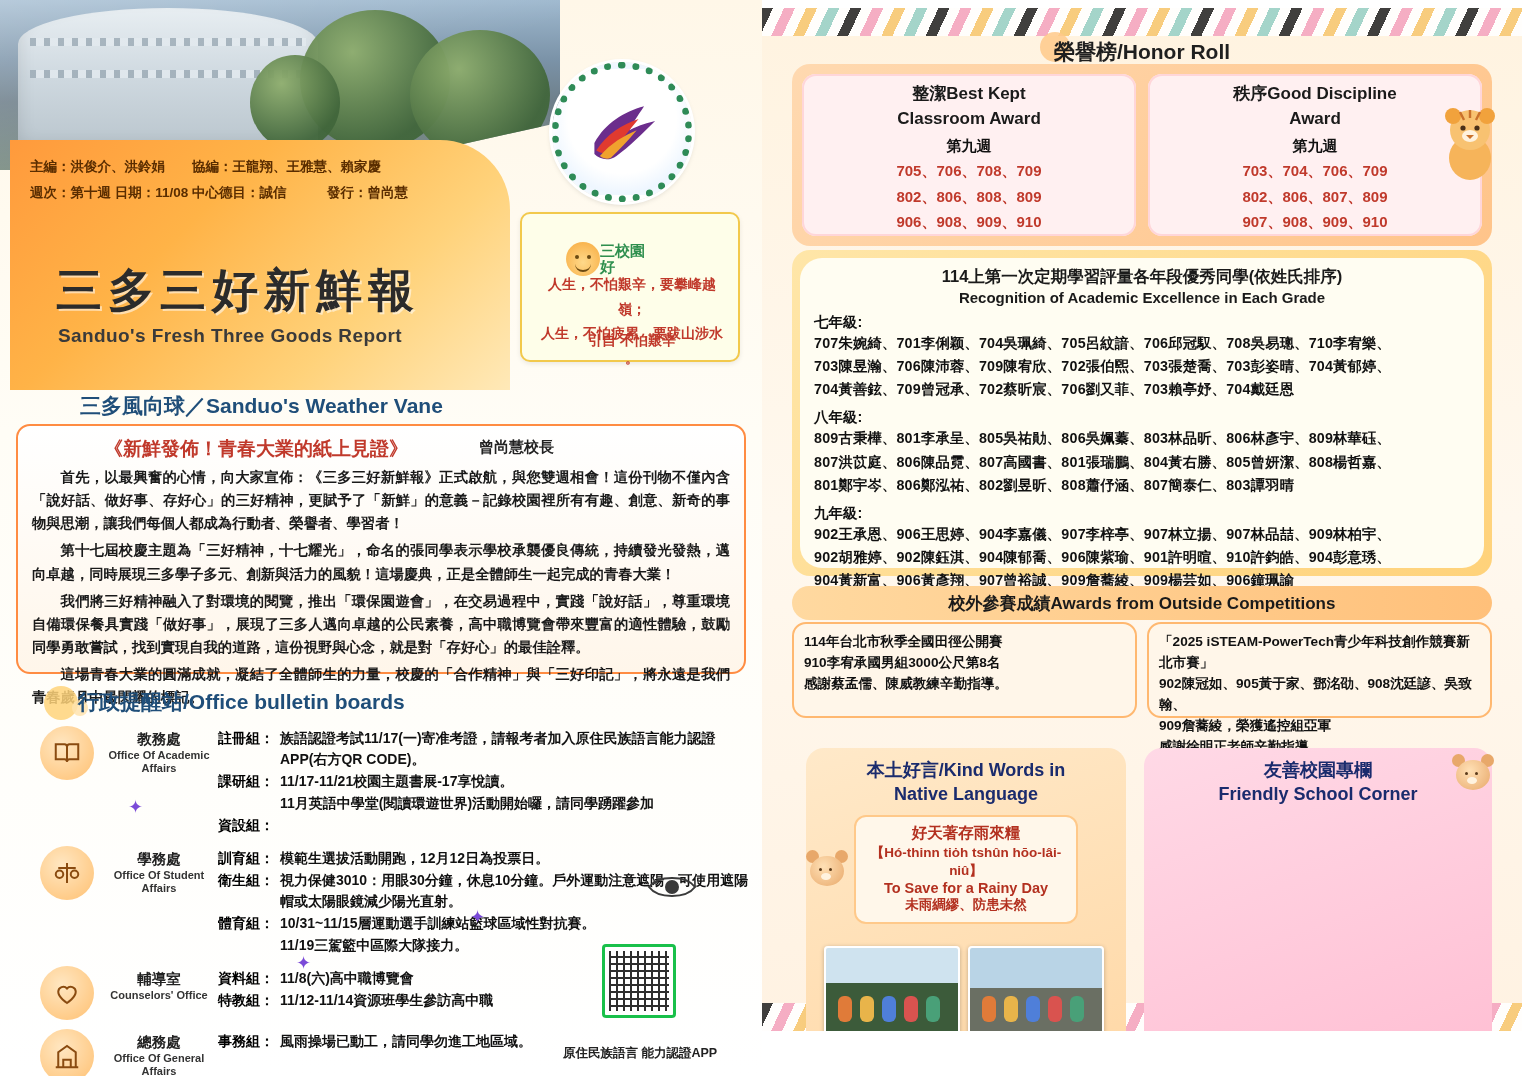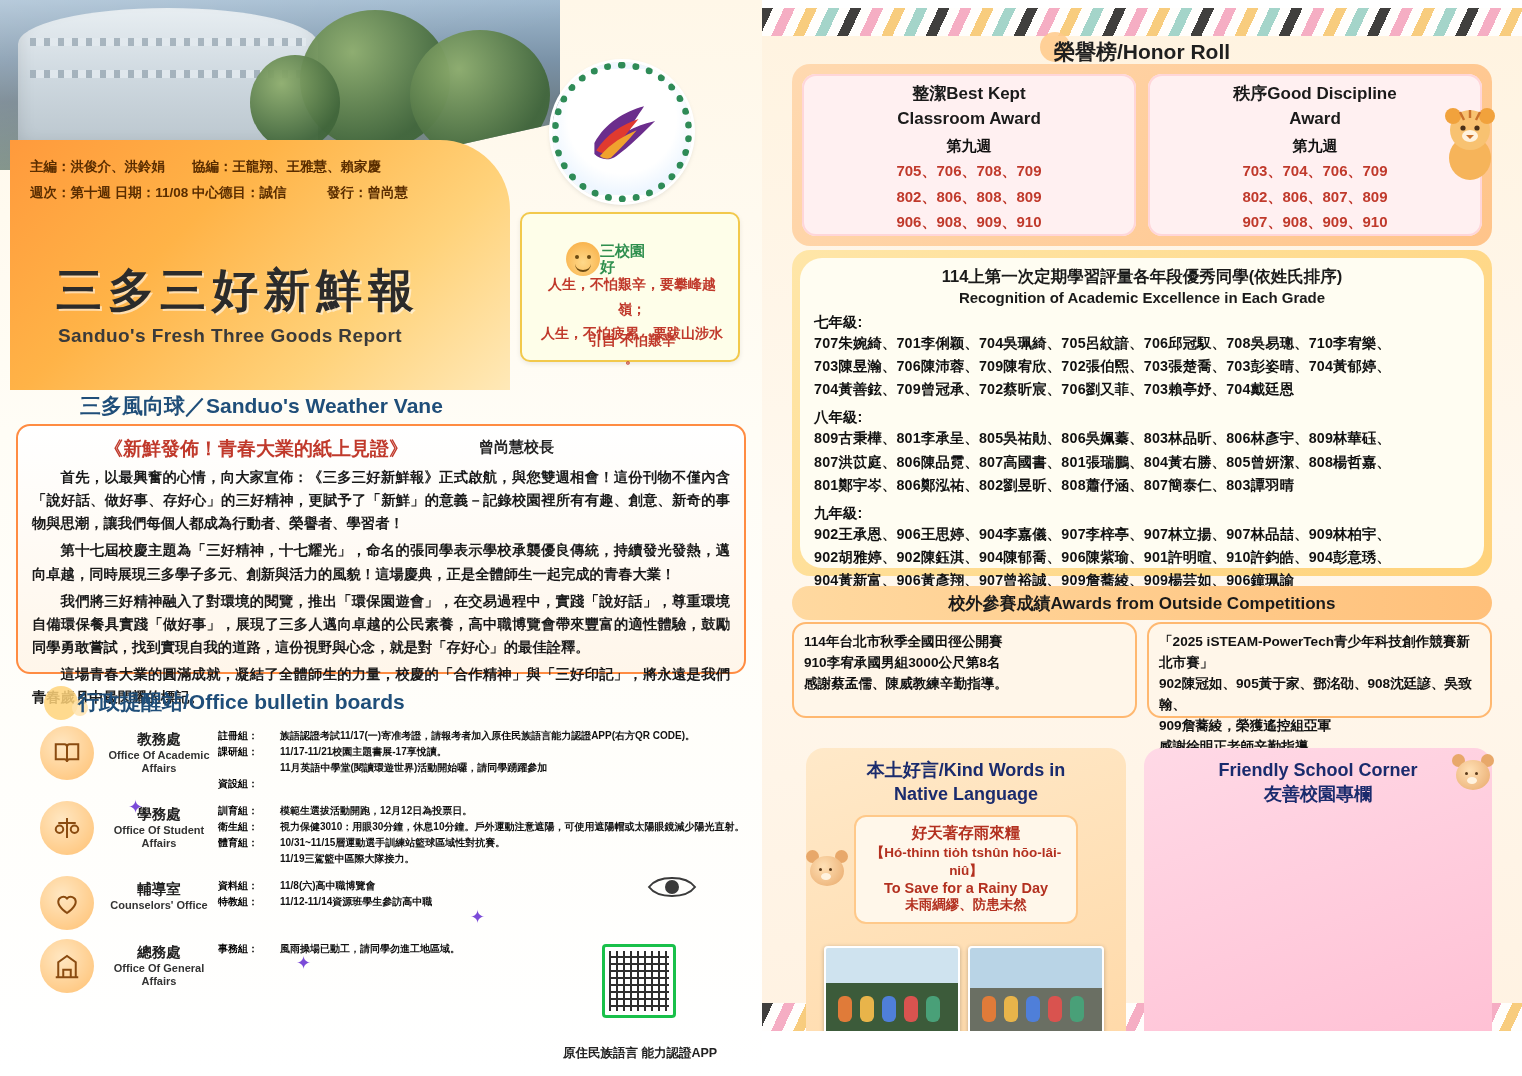--- a/index.html
+++ b/index.html
@@ -159,7 +159,7 @@
   .office-name .zh { font-size: 14.5px; font-weight: 800; color: #222; }
   .office-name .en { font-size: 11px; font-weight: 800; color: #333; line-height: 1.15; }
   .office-items { flex: 1; padding-top: 2px; }
-  .office-items .it { display: flex; font-size: 10px; line-height: 1.5; margin-bottom: 1px; }
+  .office-items .it { display: flex; font-size: 14px; line-height: 1.5; margin-bottom: 1px; }
   .office-items .it .k { font-weight: 800; color: #000; width: 62px; flex: none; }
   .office-items .it .v { color: #111; font-weight: 600; }
 

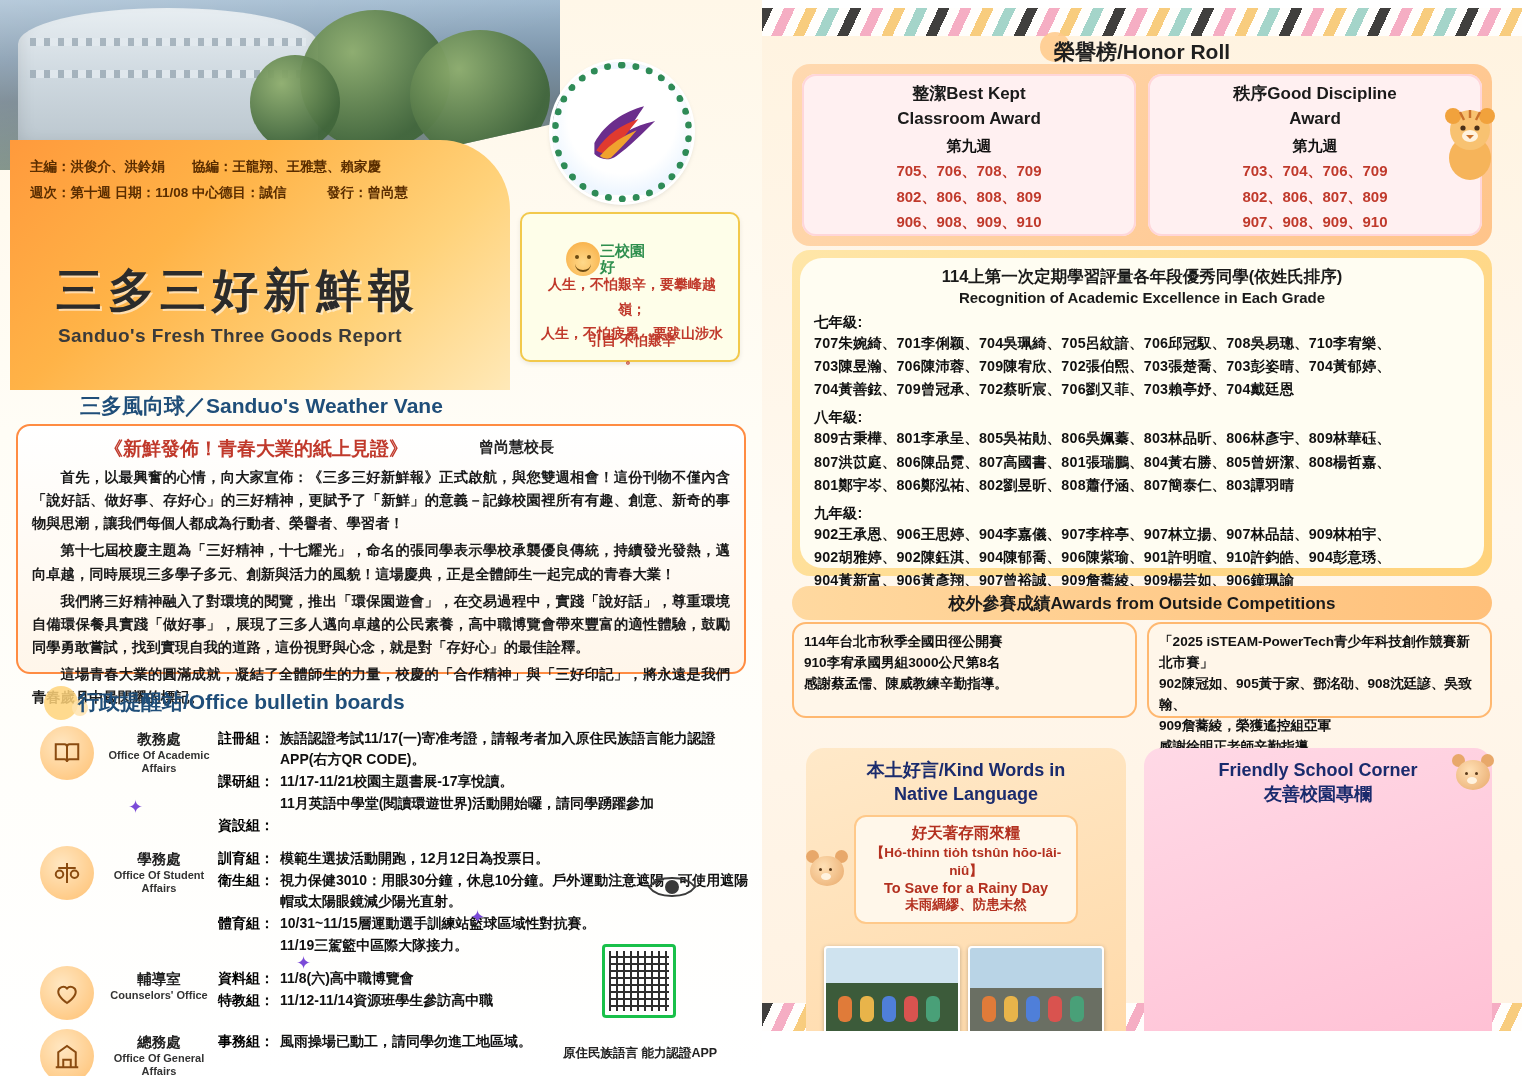--- a/index.html
+++ b/index.html
@@ -621,8 +621,8 @@
 
     <div class="friendly">
       <div class="hd">
+        <div>友善校園專欄</div>
         <div>Friendly School Corner</div>
-        <div>友善校園專欄</div>
       </div>
       <div class="bear" style="right:-4px; top:6px;">
         <div class="ear l"></div>

